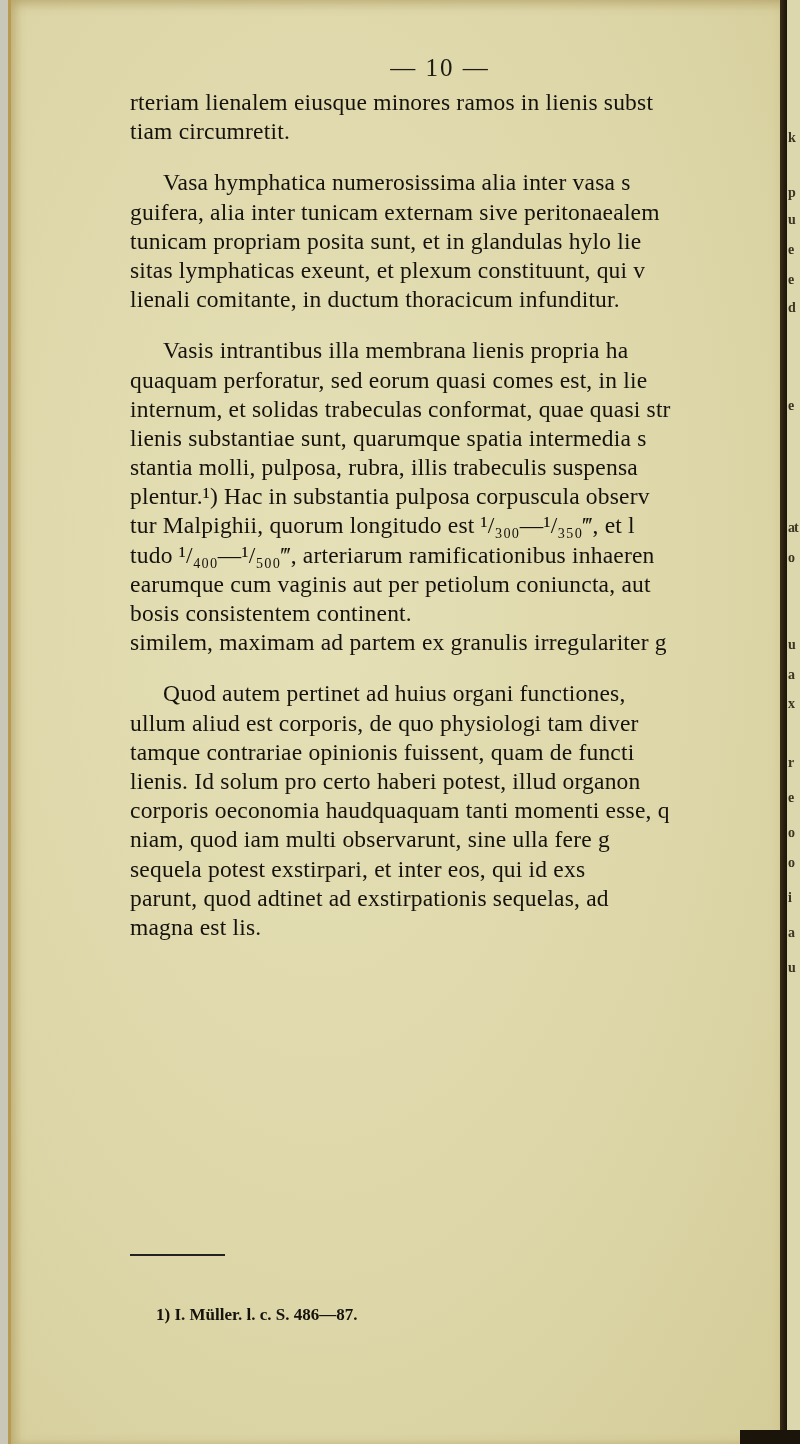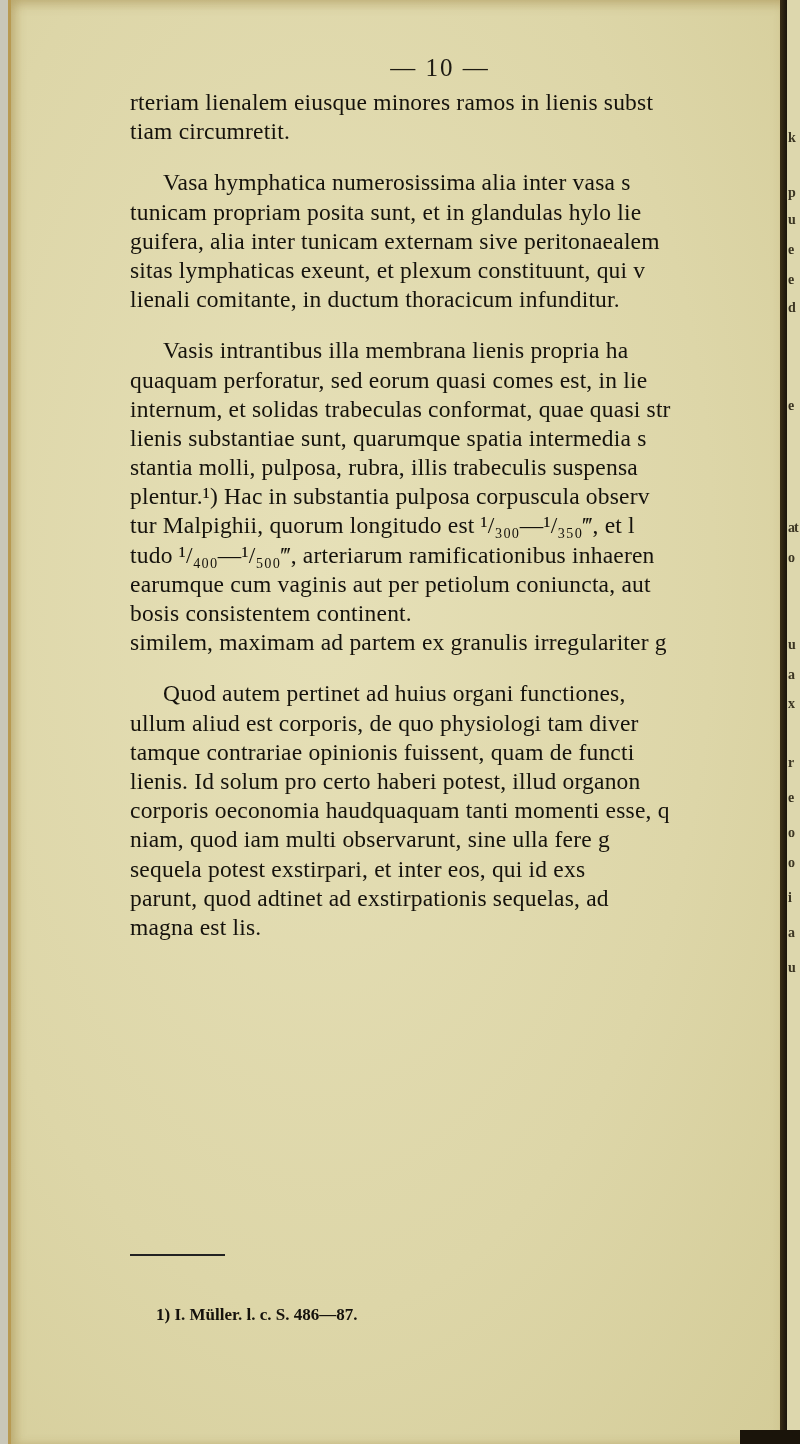--- a/index.html
+++ b/index.html
@@ -74,8 +74,8 @@
     <div class="gap"></div>
     <div>
       <div class="line indent">Vasa hymphatica numerosissima alia inter vasa s</div>
+      <div class="line">guifera, alia inter tunicam externam sive peritonaealem</div>
       <div class="line">tunicam propriam posita sunt, et in glandulas hylo lie</div>
-      <div class="line">guifera, alia inter tunicam externam sive peritonaealem</div>
       <div class="line">sitas lymphaticas exeunt, et plexum constituunt, qui v</div>
       <div class="line">lienali comitante, in ductum thoracicum infunditur.</div>
     </div>

